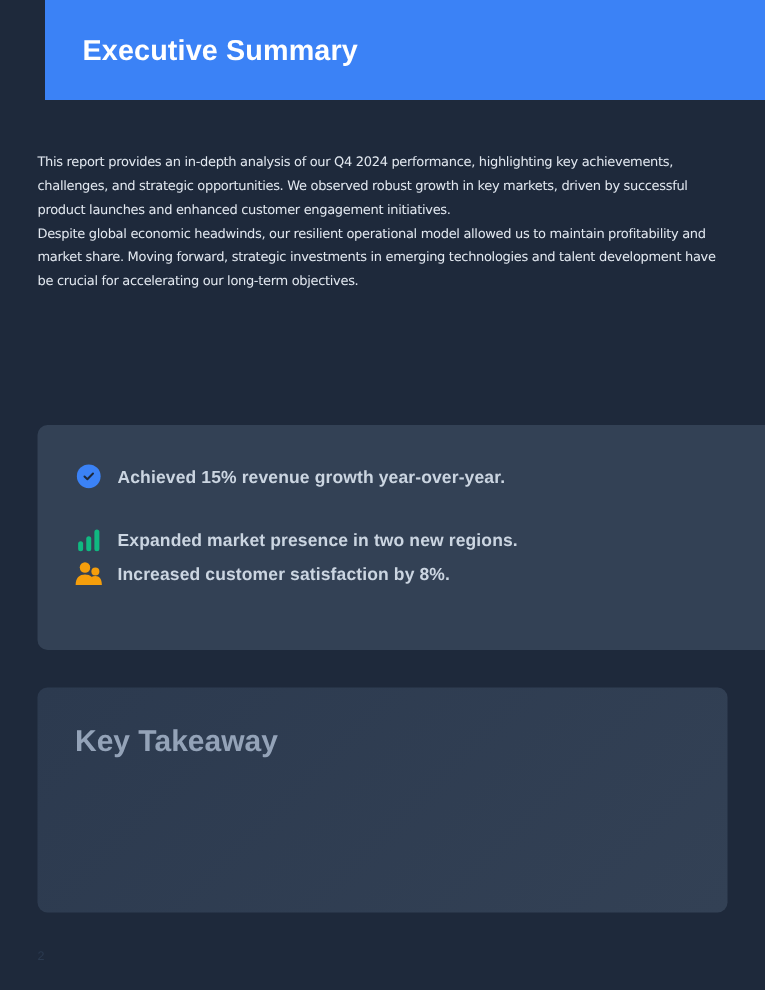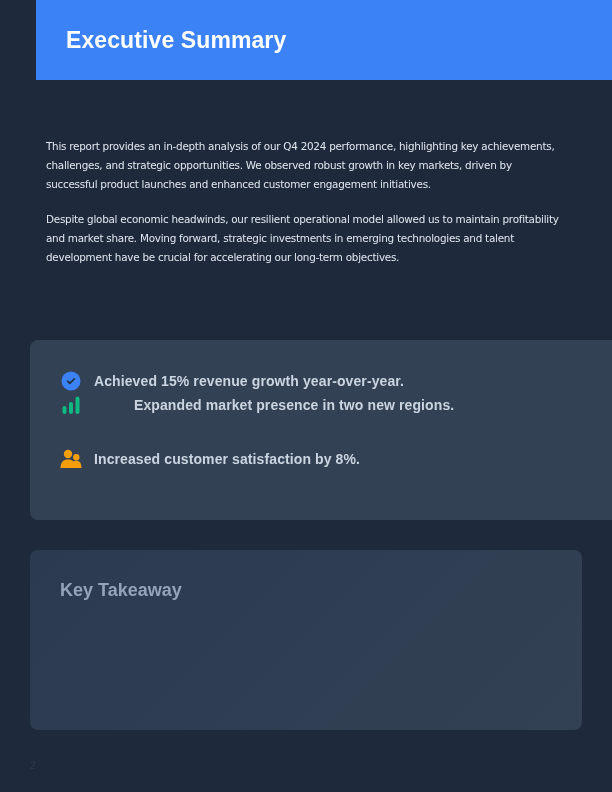--- a/index.html
+++ b/index.html
@@ -44,7 +44,7 @@
       color: #e2e8f0;
       letter-spacing: -0.25px;
     }
-    .intro p { margin: 16px; }
+    .intro p { margin: 0; }
     .highlights-card {
       position: absolute;
       left: 30px;

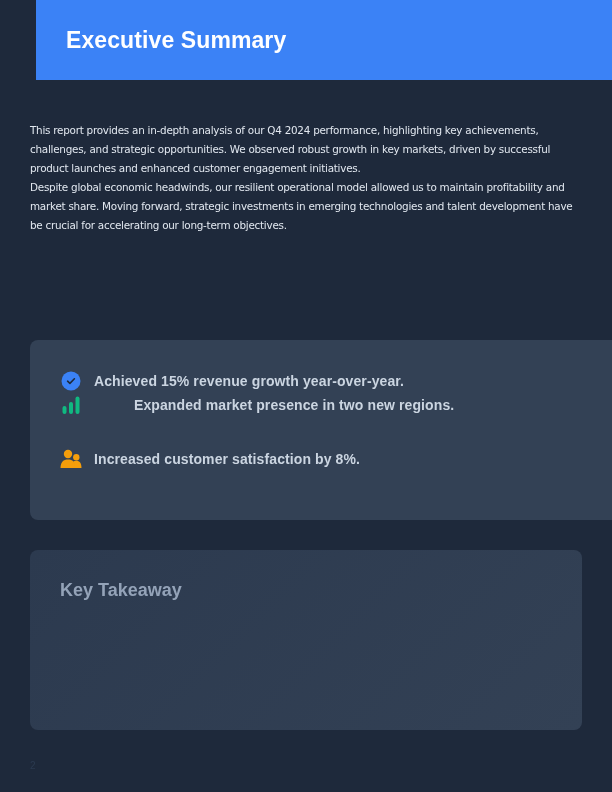--- a/index.html
+++ b/index.html
@@ -138,7 +138,7 @@
       </span>
       <span class="text">Achieved 15% revenue growth year-over-year.</span>
     </div>
-    <div class="highlight" style="top:53px;gap:40px;">
+    <div class="highlight" style="top:80px;">
       <span class="icon">
         <svg width="20" height="20" viewBox="0 0 20 20">
           <rect x="1.5" y="11" width="4" height="8" rx="2" fill="#10b981"></rect>

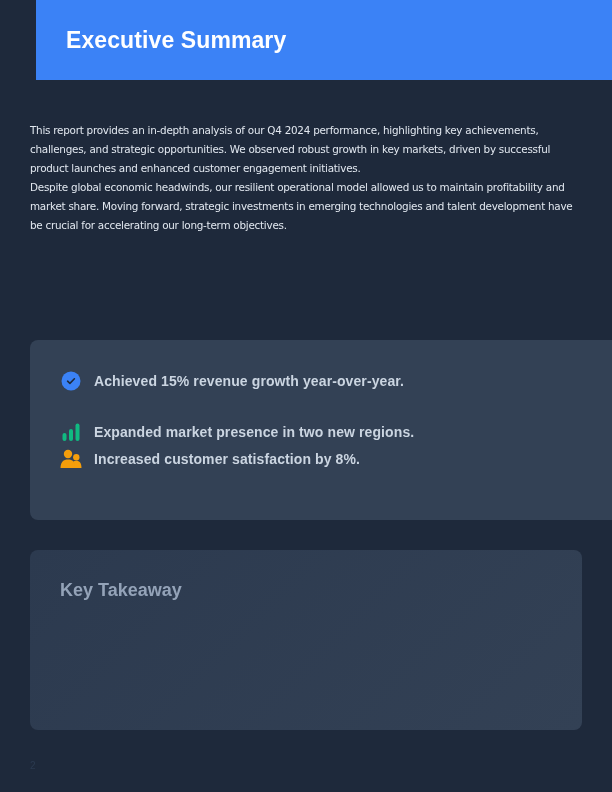--- a/index.html
+++ b/index.html
@@ -91,7 +91,7 @@
       top: 30px;
       font-family: "Liberation Sans", sans-serif;
       font-weight: bold;
-      font-size: 18px;
+      font-size: 24px;
       color: #94a3b8;
     }
     .takeaway-body {

